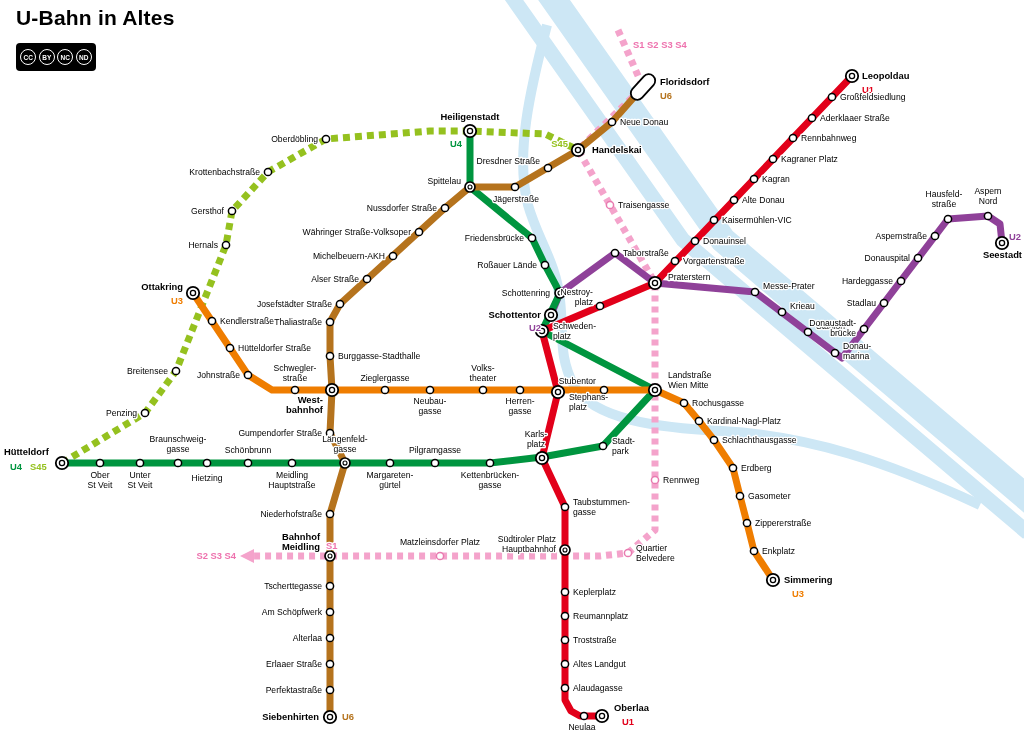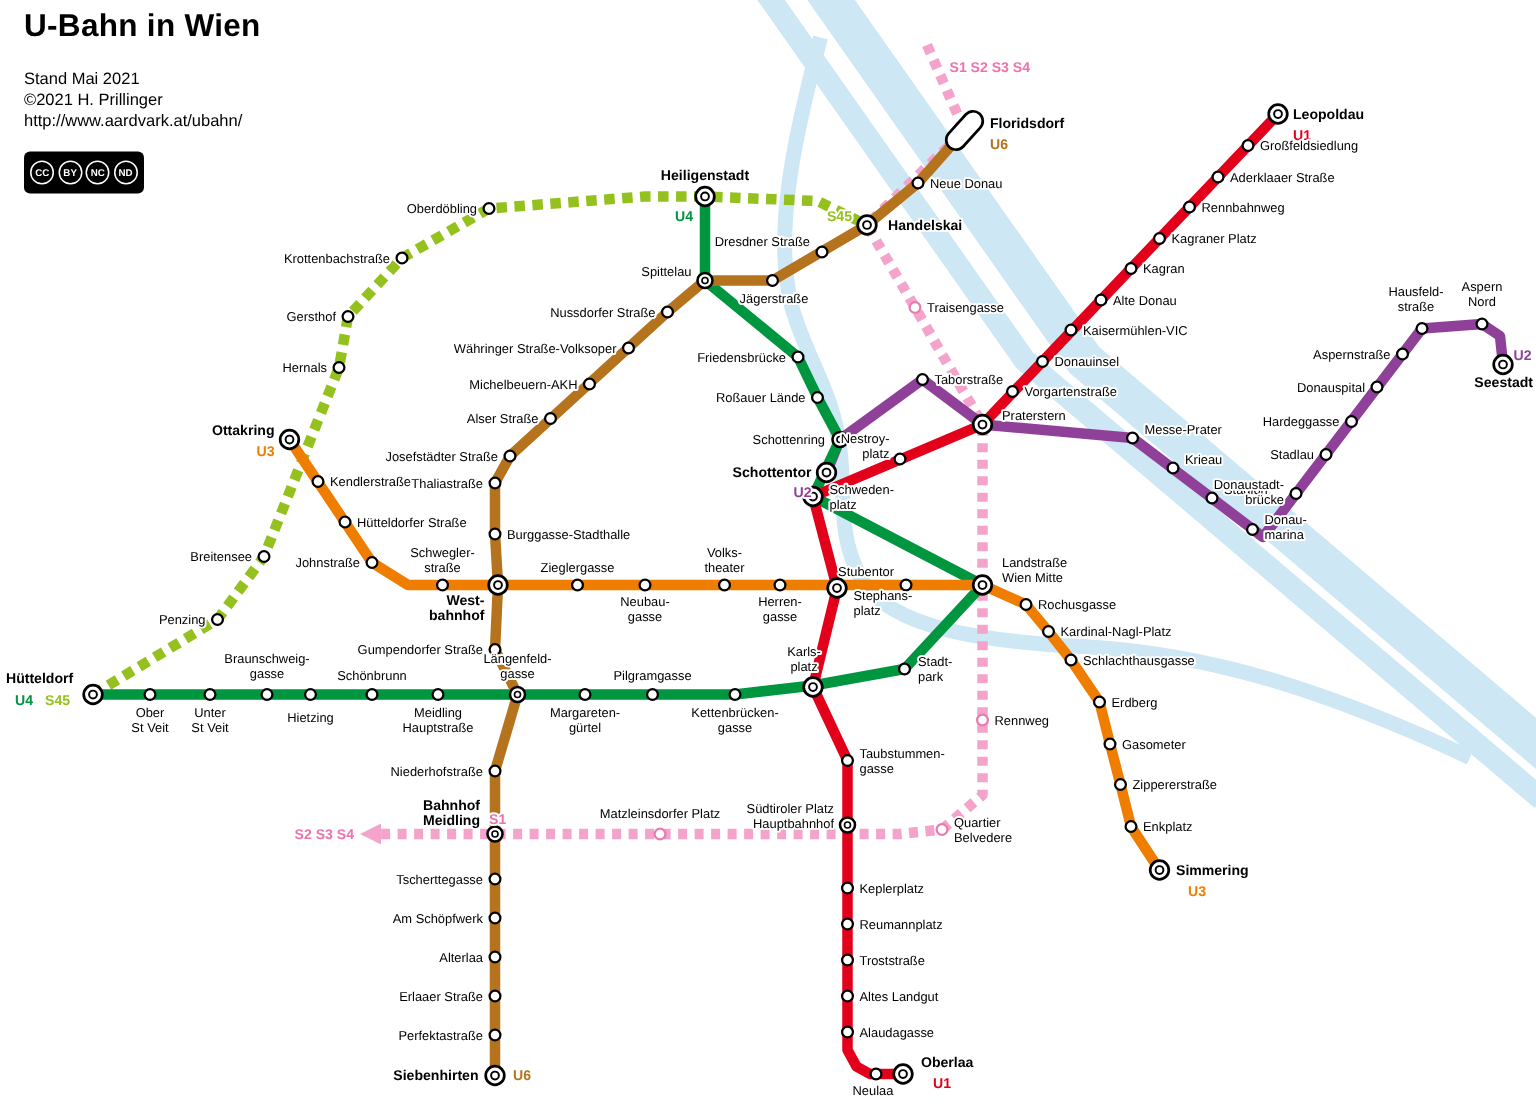--- a/index.html
+++ b/index.html
@@ -295,7 +295,7 @@
     </svg>
 
   <div class="hdr">
-    <h1>U-Bahn in Wien</h1>
+    <h1>U-Bahn in Altes</h1>
     <div class="meta">
       <div>Stand Mai 2021</div>
       <div>©2021 H. Prillinger</div>

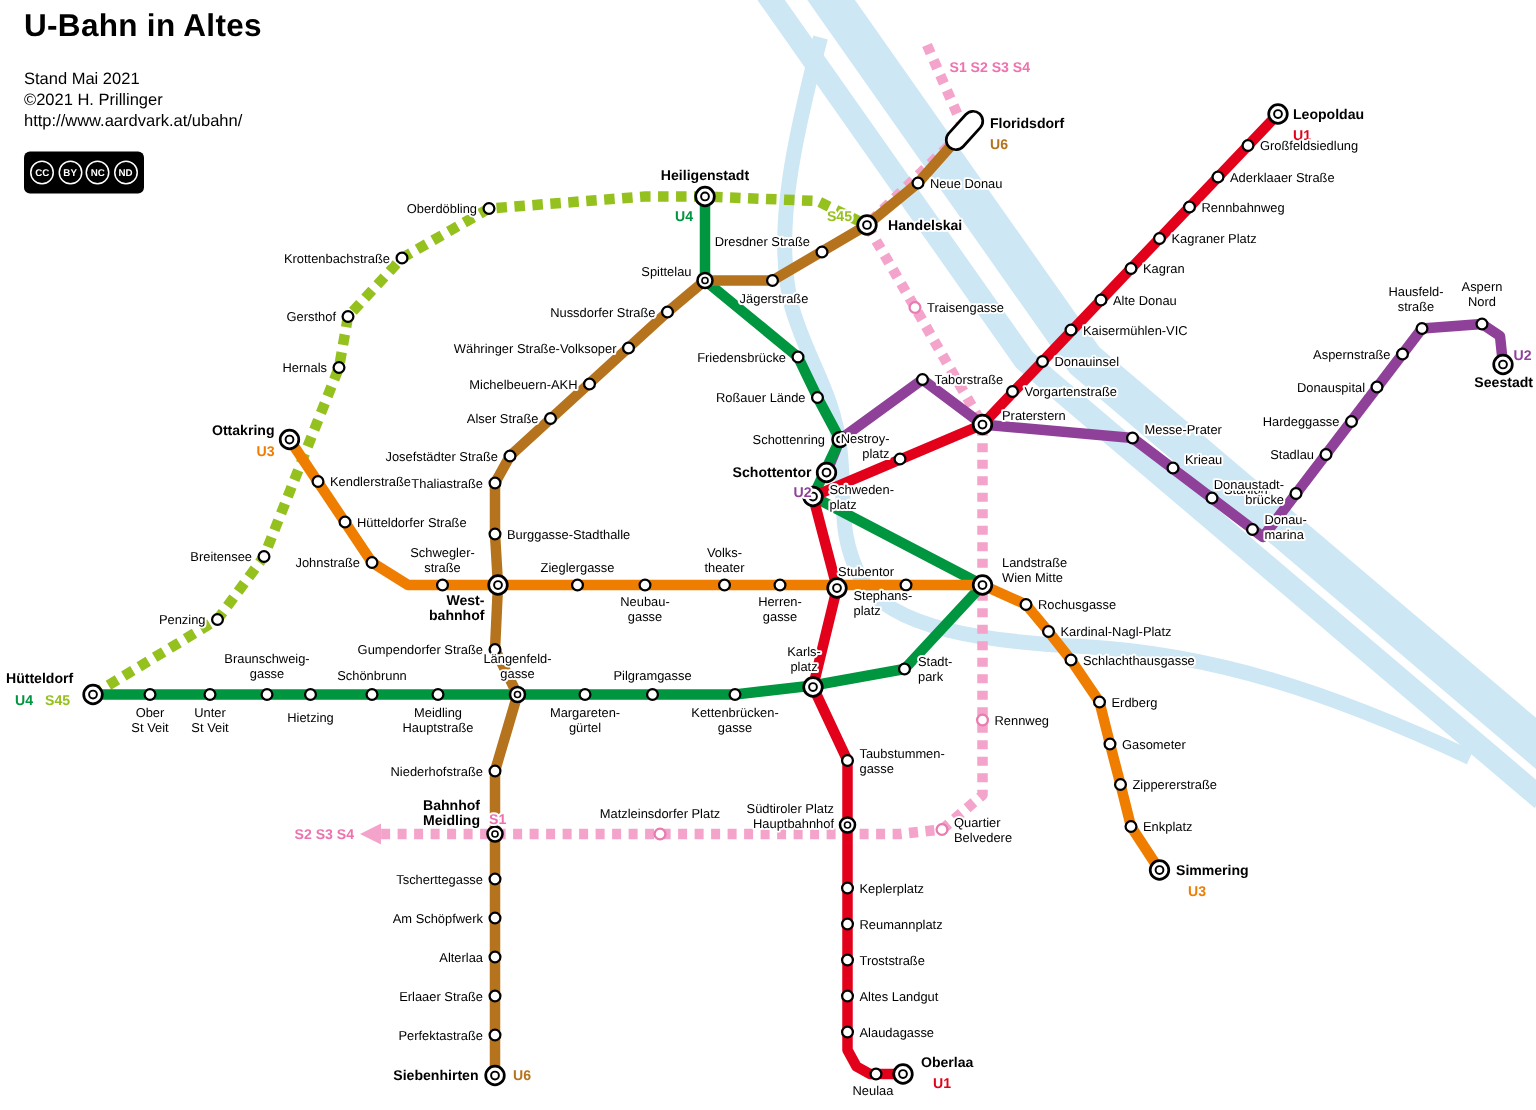--- a/index.html
+++ b/index.html
@@ -296,11 +296,6 @@
 
   <div class="hdr">
     <h1>U-Bahn in Altes</h1>
-    <div class="meta">
-      <div>Stand Mai 2021</div>
-      <div>©2021 H. Prillinger</div>
-      <div>http://www.aardvark.at/ubahn/</div>
-    </div>
     <div class="cc" id="cc-badge">
         <span class="circ">CC</span>
         <span class="circ">BY</span>

